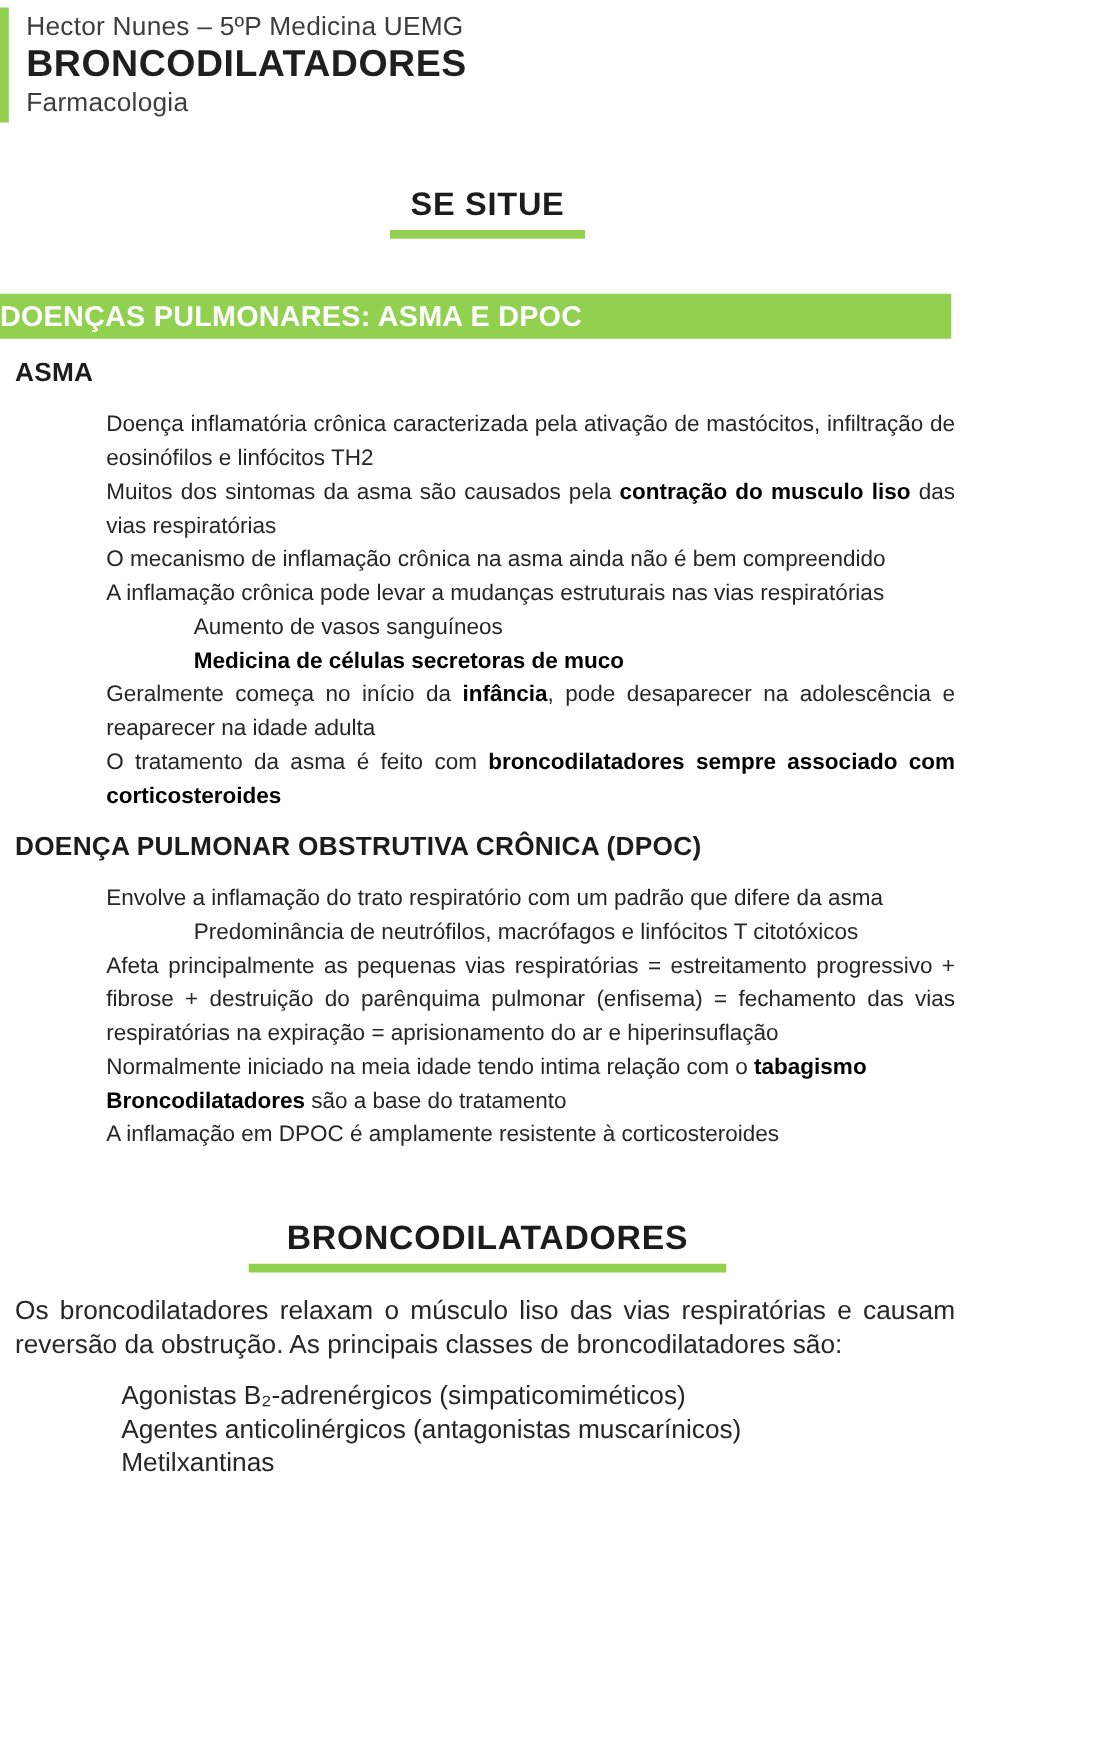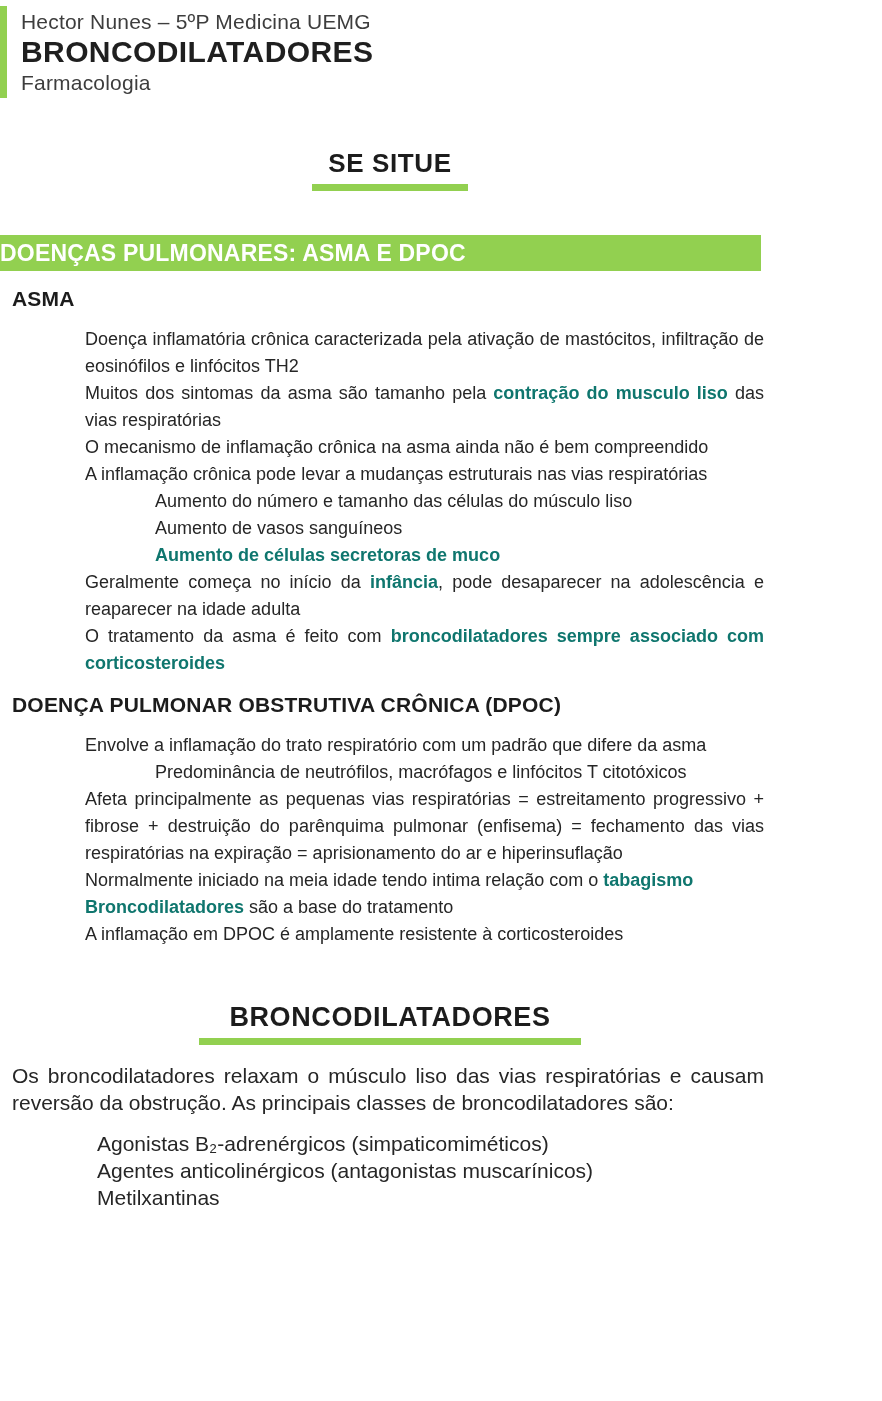--- a/index.html
+++ b/index.html
@@ -66,7 +66,7 @@
   <main class="content" id="sections-root">
       <h2 class="section-heading">ASMA</h2>
       <p class="para lvl1"><span>Doença inflamatória crônica caracterizada pela ativação de mastócitos, infiltração de eosinófilos e linfócitos TH2</span></p>
-      <p class="para lvl1"><span>Muitos dos sintomas da asma são tamanho pela </span><span class="b">contração do musculo liso</span><span> das vias respiratórias</span></p>
+      <p class="para lvl1"><span>Muitos dos sintomas da asma são causados pela </span><span class="b">contração do musculo liso</span><span> das vias respiratórias</span></p>
       <p class="para lvl1"><span>O mecanismo de inflamação crônica na asma ainda não é bem compreendido</span></p>
       <p class="para lvl1"><span>A inflamação crônica pode levar a mudanças estruturais nas vias respiratórias</span></p>
       <p class="para lvl2"><span>Aumento do número e tamanho das células do músculo liso</span></p>

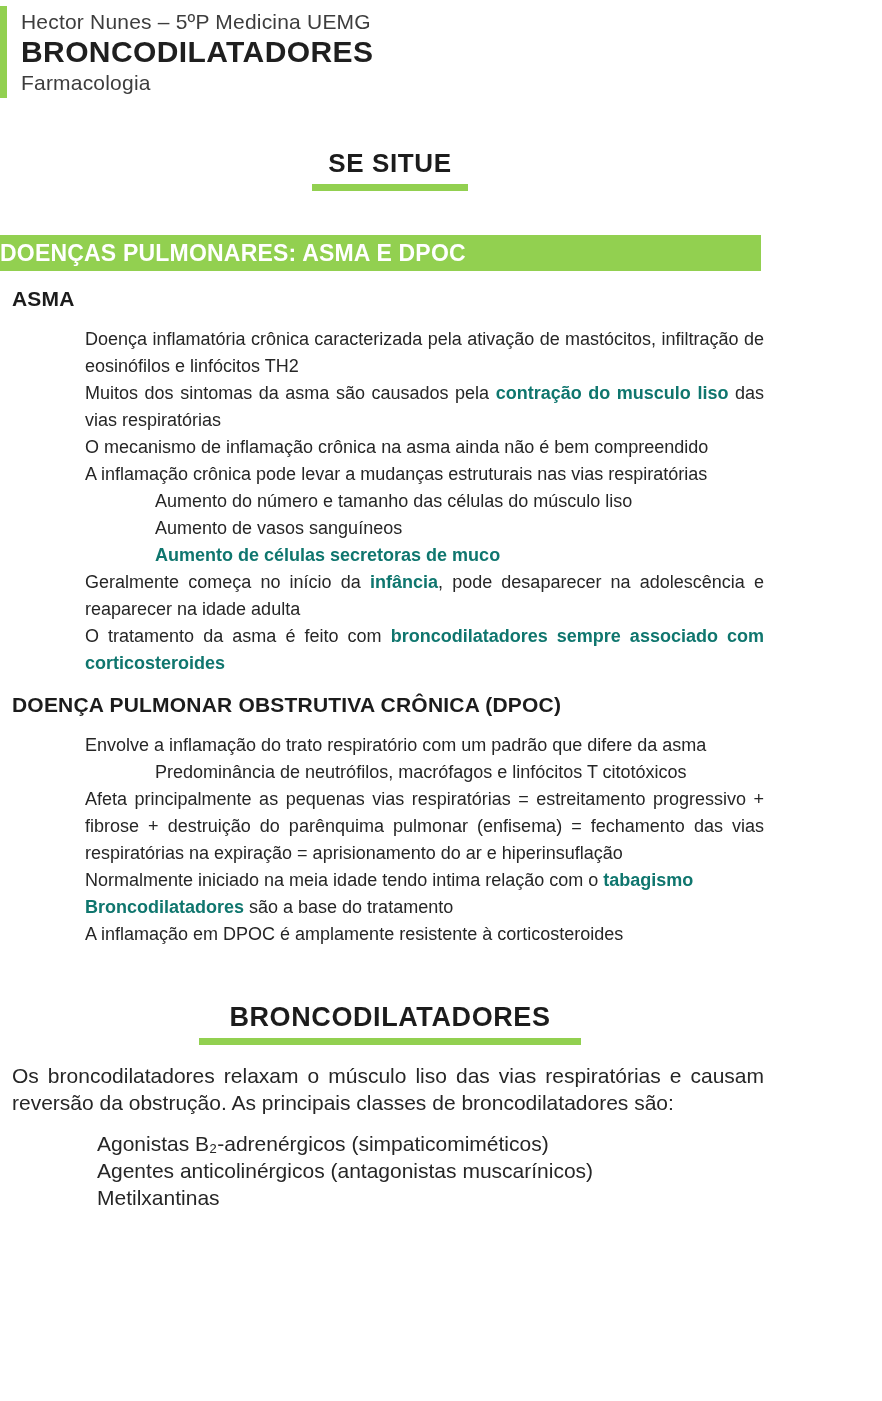--- a/index.html
+++ b/index.html
@@ -38,7 +38,7 @@
   .para { font-size:18px; line-height:27px; margin:0; text-align:justify; color:var(--ink); }
   .lvl1 { padding-left:73px; }
   .lvl2 { padding-left:143px; }
-  .b { font-weight:700; color:#0f766e; }
+  .b { font-weight:700; color:#000000; }
   .intro { font-size:21px; line-height:27px; margin:17px 16px 0 12px; text-align:justify; }
   .class-list { margin-top:14px; }
   .class-item { font-size:21px; line-height:27px; margin:0 0 0 97px; }

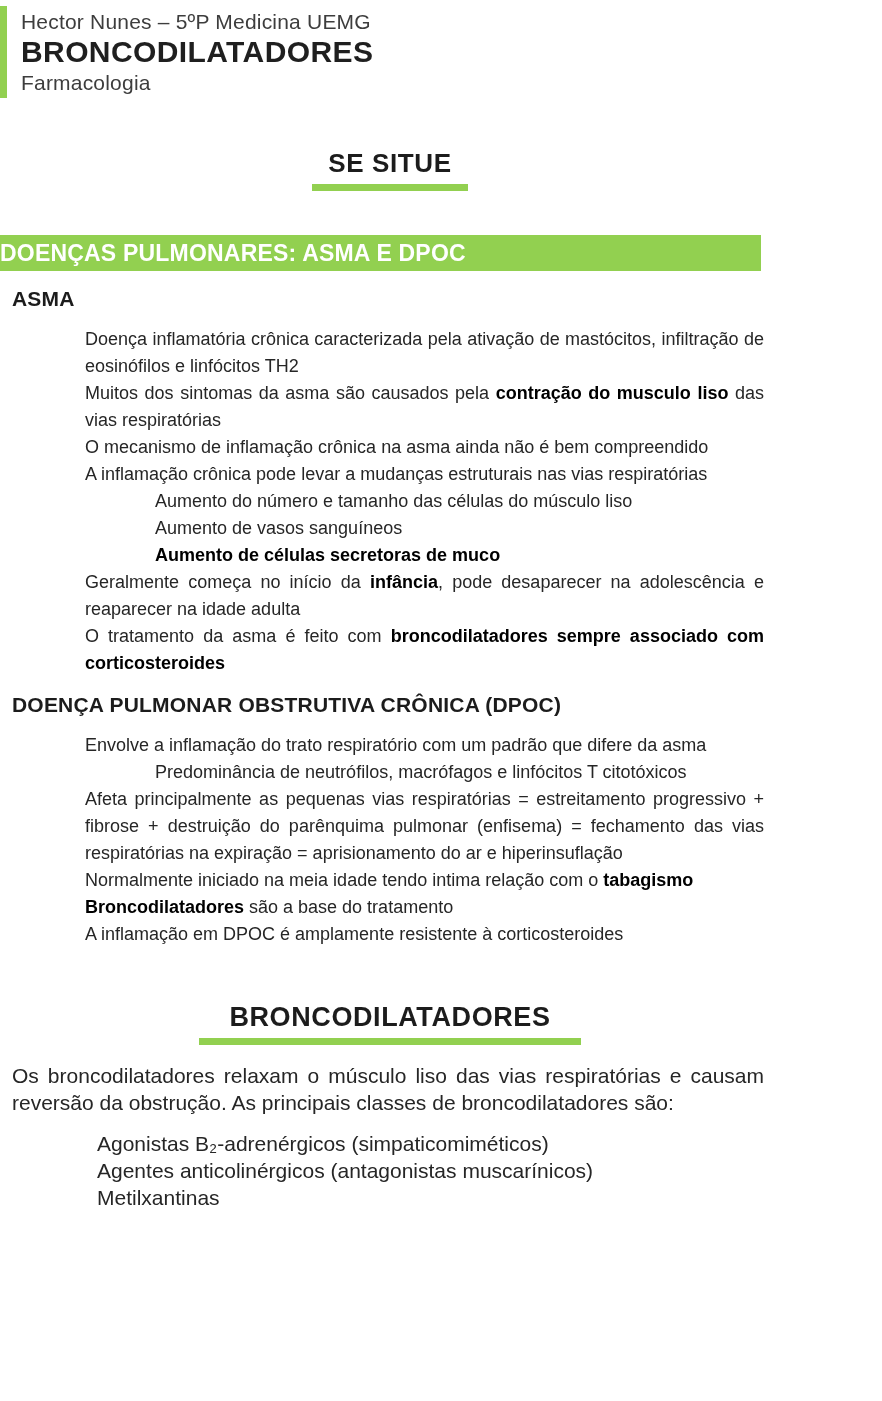--- a/index.html
+++ b/index.html
@@ -69,7 +69,6 @@
       <p class="para lvl1"><span>Muitos dos sintomas da asma são causados pela </span><span class="b">contração do musculo liso</span><span> das vias respiratórias</span></p>
       <p class="para lvl1"><span>O mecanismo de inflamação crônica na asma ainda não é bem compreendido</span></p>
       <p class="para lvl1"><span>A inflamação crônica pode levar a mudanças estruturais nas vias respiratórias</span></p>
-      <p class="para lvl2"><span>Aumento do número e tamanho das células do músculo liso</span></p>
       <p class="para lvl2"><span>Aumento de vasos sanguíneos</span></p>
       <p class="para lvl2"><span class="b">Aumento de células secretoras de muco</span></p>
       <p class="para lvl1"><span>Geralmente começa no início da </span><span class="b">infância</span><span>, pode desaparecer na adolescência e reaparecer na idade adulta</span></p>

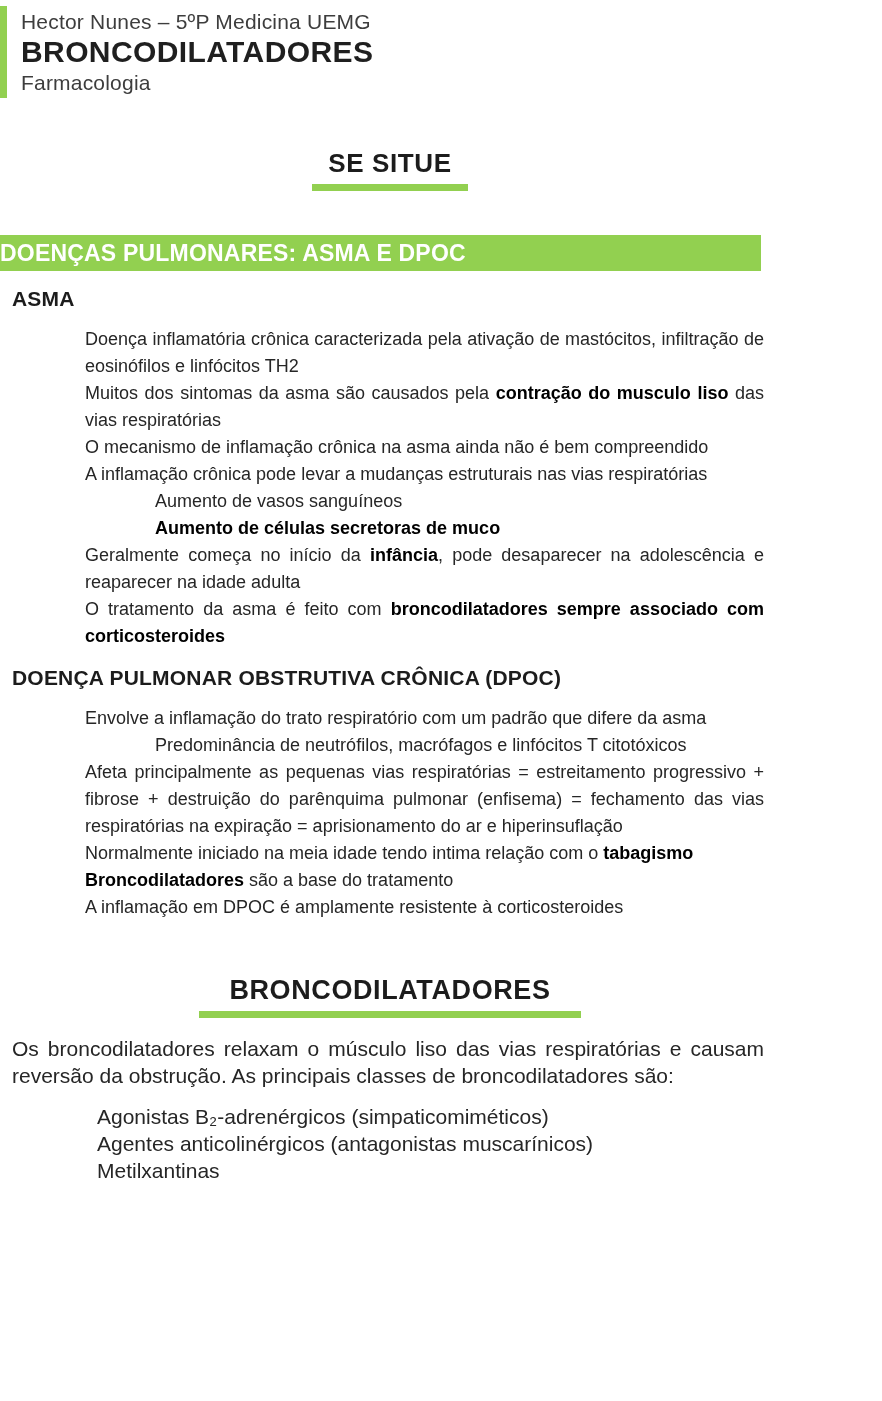--- a/index.html
+++ b/index.html
@@ -70,7 +70,7 @@
       <p class="para lvl1"><span>O mecanismo de inflamação crônica na asma ainda não é bem compreendido</span></p>
       <p class="para lvl1"><span>A inflamação crônica pode levar a mudanças estruturais nas vias respiratórias</span></p>
       <p class="para lvl2"><span>Aumento de vasos sanguíneos</span></p>
-      <p class="para lvl2"><span class="b">Aumento de células secretoras de muco</span></p>
+      <p class="para lvl2"><span class="b">Medicina de células secretoras de muco</span></p>
       <p class="para lvl1"><span>Geralmente começa no início da </span><span class="b">infância</span><span>, pode desaparecer na adolescência e reaparecer na idade adulta</span></p>
       <p class="para lvl1"><span>O tratamento da asma é feito com </span><span class="b">broncodilatadores sempre associado com corticosteroides</span></p>
       <h2 class="section-heading">DOENÇA PULMONAR OBSTRUTIVA CRÔNICA (DPOC)</h2>

